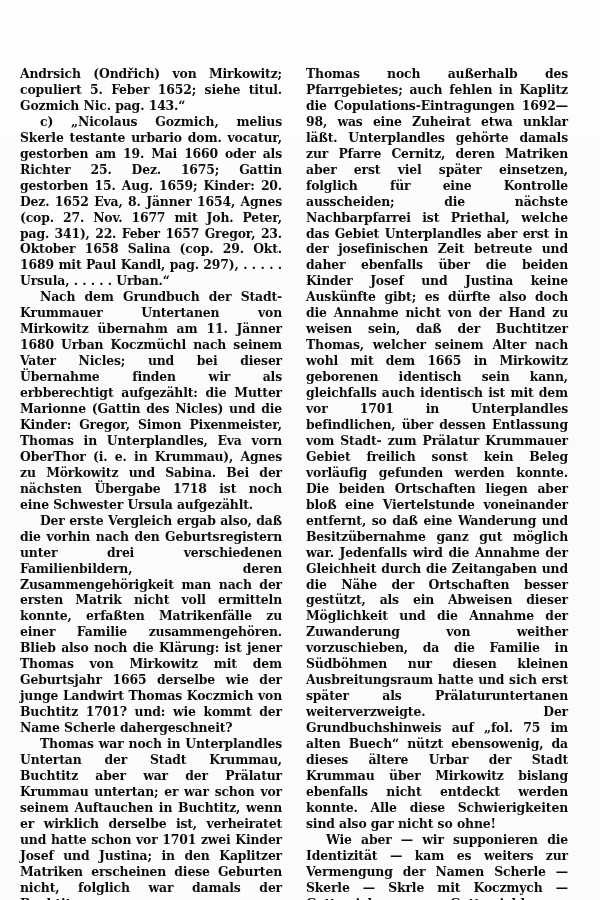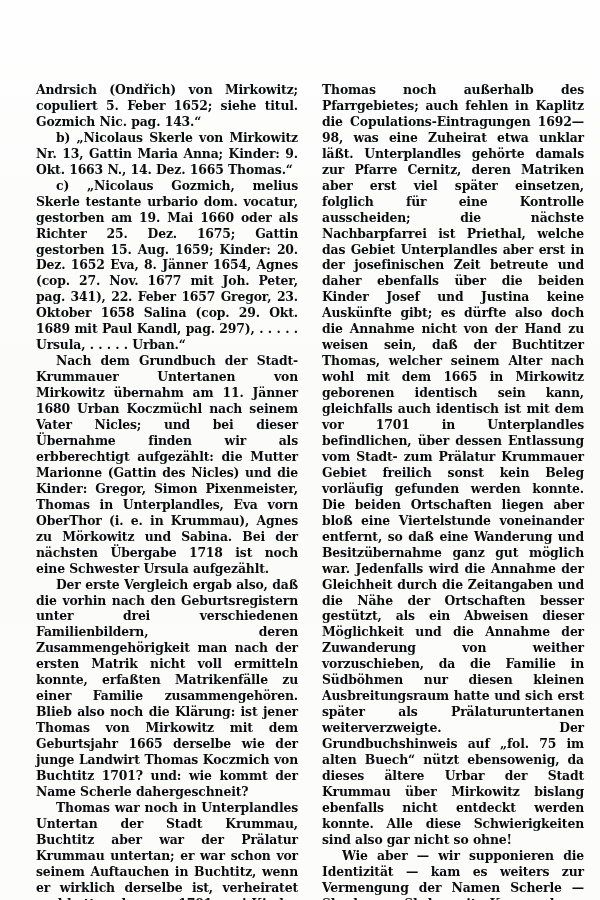--- a/index.html
+++ b/index.html
@@ -49,12 +49,11 @@
   #body-columns {
     position: absolute;
     top: 66px;
-    left: 36px;
+    left: 20px;
     width: 548px;
     height: 800px;
     display: flex;
     justify-content: space-between;
-    margin-top: 16px;
   }
   .text-column {
     width: 262px;

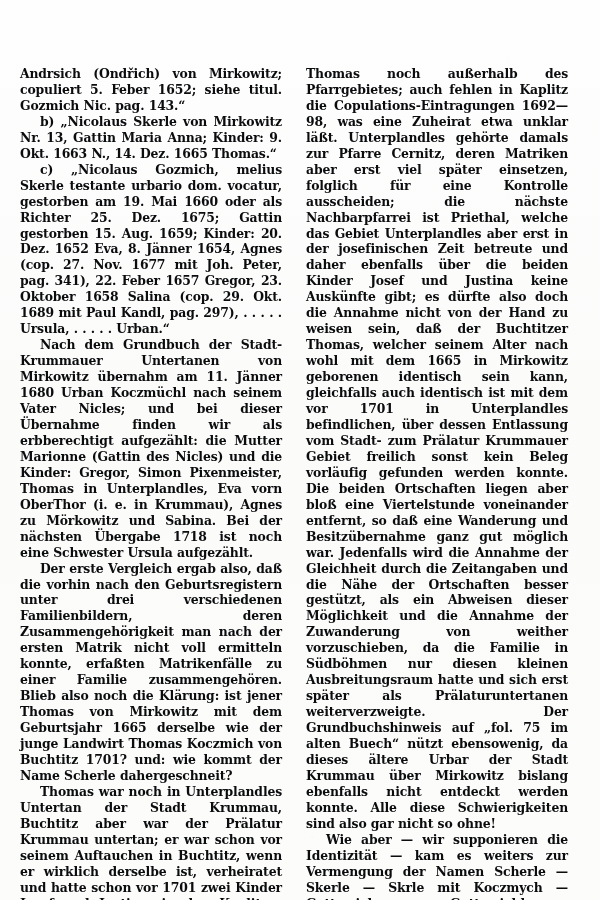--- a/index.html
+++ b/index.html
@@ -95,7 +95,6 @@
 
     <div class="text-column">
       <p class="para noindent">Andrsich (Ondřich) von Mirkowitz; copuliert 5. Feber 1652; siehe titul. Gozmich Nic. pag. 143.“</p>
-      <p class="para indent">b) „Nicolaus Skerle von Mirkowitz Nr. 13, Gattin Maria Anna; Kinder: 9. Okt. 1663 N., 14. Dez. 1665 Thomas.“</p>
       <p class="para indent">c) „Nicolaus Gozmich, melius Skerle testante urbario dom. vocatur, gestorben am 19. Mai 1660 oder als Richter 25. Dez. 1675; Gattin gestorben 15. Aug. 1659; Kinder: 20. Dez. 1652 Eva, 8. Jänner 1654, Agnes (cop. 27. Nov. 1677 mit Joh. Peter, pag. 341), 22. Feber 1657 Gregor, 23. Oktober 1658 Salina (cop. 29. Okt. 1689 mit Paul Kandl, pag. 297), . . . . . Ursula, . . . . . Urban.“</p>
       <p class="para indent">Nach dem Grundbuch der Stadt-Krummauer Untertanen von Mirkowitz übernahm am 11. Jänner 1680 Urban Koczmüchl nach seinem Vater Nicles; und bei dieser Übernahme finden wir als erbberechtigt aufgezählt: die Mutter Marionne (Gattin des Nicles) und die Kinder: Gregor, Simon Pixenmeister, Thomas in Unterplandles, Eva vorn OberThor (i. e. in Krummau), Agnes zu Mörkowitz und Sabina. Bei der nächsten Übergabe 1718 ist noch eine Schwester Ursula aufgezählt.</p>
       <p class="para indent">Der erste Vergleich ergab also, daß die vorhin nach den Geburtsregistern unter drei verschiedenen Familienbildern, deren Zusammengehörigkeit man nach der ersten Matrik nicht voll ermitteln konnte, erfaßten Matrikenfälle zu einer Familie zusammengehören. Blieb also noch die Klärung: ist jener Thomas von Mirkowitz mit dem Geburtsjahr 1665 derselbe wie der junge Landwirt Thomas Koczmich von Buchtitz 1701? und: wie kommt der Name Scherle dahergeschneit?</p>

